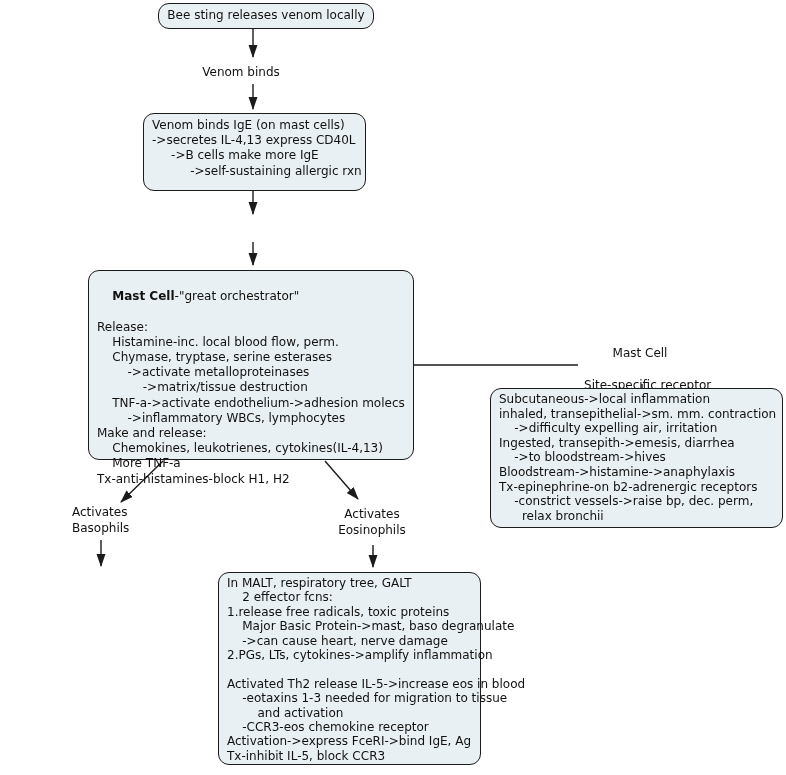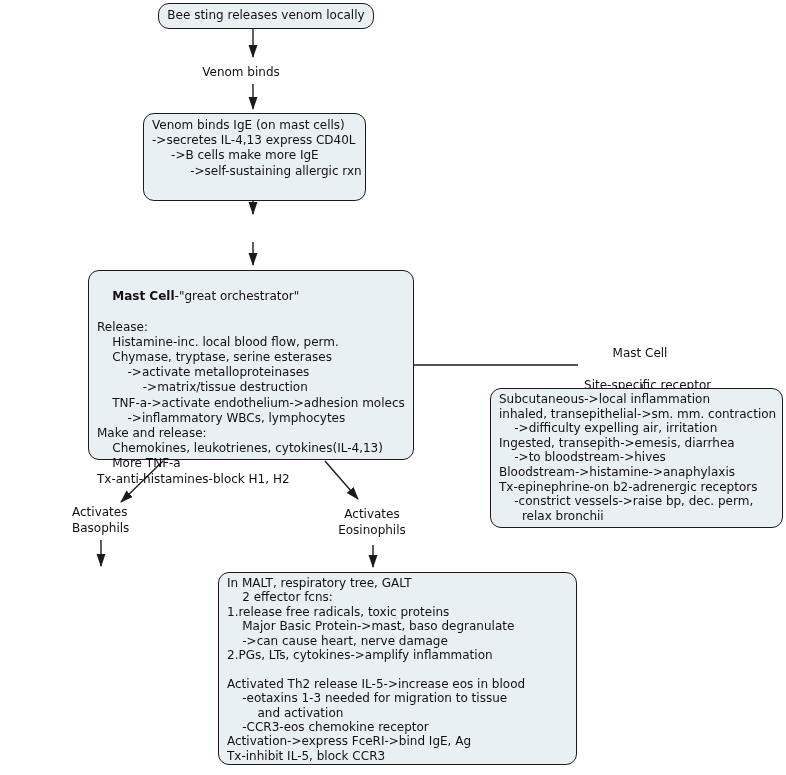--- a/index.html
+++ b/index.html
@@ -46,7 +46,7 @@
 
   <div class="lbl tc" style="left:196px;top:64px;width:90px;">Venom binds</div>
 
-  <div class="box" style="left:143px;top:113px;width:223px;height:88px;padding-top:4px;">Venom binds IgE (on mast cells)
+  <div class="box" style="left:143px;top:113px;width:223px;height:78px;padding-top:4px;">Venom binds IgE (on mast cells)
 -&gt;secretes IL-4,13 express CD40L
      -&gt;B cells make more IgE
           -&gt;self-sustaining allergic rxn</div>

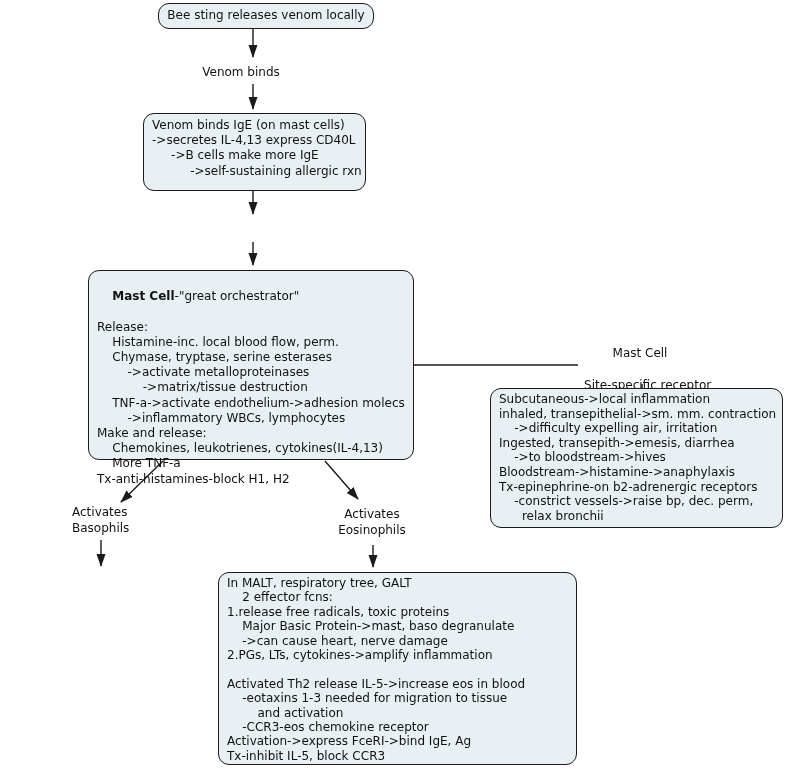--- a/index.html
+++ b/index.html
@@ -88,7 +88,7 @@
 Eosinophils</div>
 
 
-  <div class="box" style="left:218px;top:572px;width:359px;height:193px;line-height:14.4px;">In MALT, respiratory tree, GALT
+  <div class="box" style="left:218px;top:572px;width:263px;height:193px;line-height:14.4px;">In MALT, respiratory tree, GALT
     2 effector fcns:
 1.release free radicals, toxic proteins
     Major Basic Protein-&gt;mast, baso degranulate

